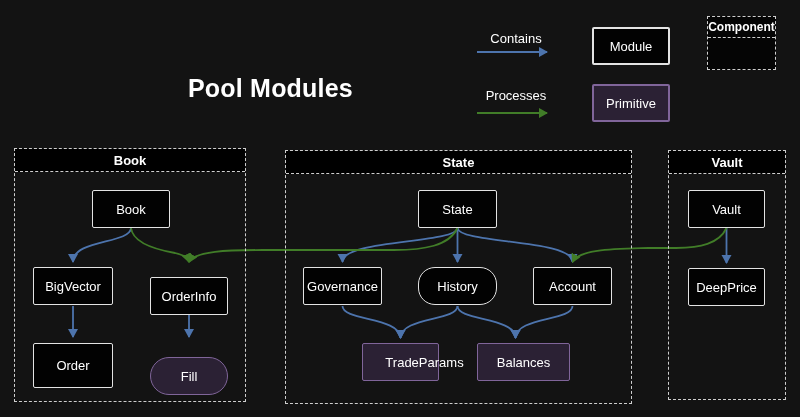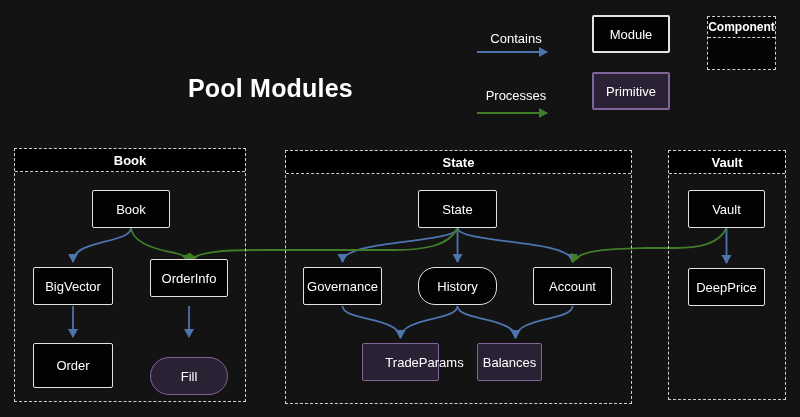--- a/index.html
+++ b/index.html
@@ -31,6 +31,7 @@
     justify-content:center;font-size:13px;border-radius:2px;
     background:var(--module-fill);border:2px solid var(--module-border);
     box-sizing:border-box;
+    margin-top:12px;
   }
   .legend-module{left:592px;top:15px;}
   .legend-primitive{

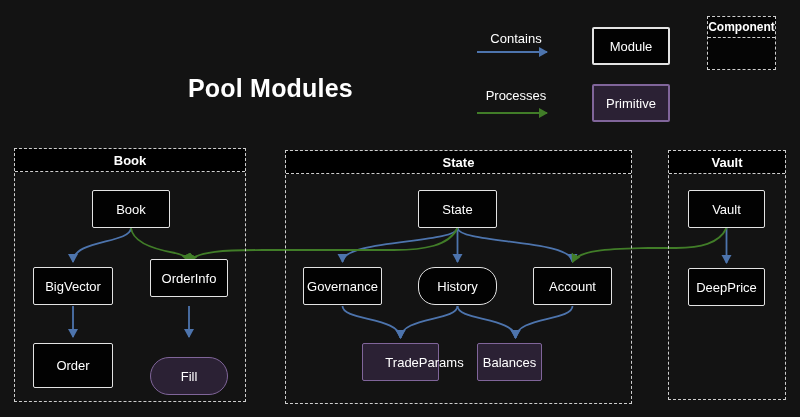--- a/index.html
+++ b/index.html
@@ -73,7 +73,7 @@
   }
   .n-book{left:92px;top:190px;width:78px;height:38px;}
   .n-bigvector{left:33px;top:267px;width:80px;height:38px;}
-  .n-orderinfo{left:150px;top:259px;width:78px;height:38px;}
+  .n-orderinfo{left:150px;top:277px;width:78px;height:38px;}
   .n-order{left:33px;top:343px;width:80px;height:45px;}
   .n-fill{left:150px;top:357px;width:78px;height:38px;border-radius:19px;}
   .n-state{left:418px;top:190px;width:79px;height:38px;}

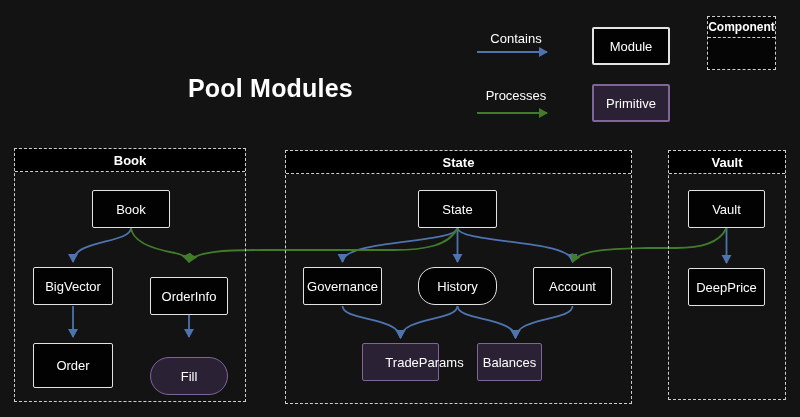--- a/index.html
+++ b/index.html
@@ -81,7 +81,7 @@
   .n-history{left:418px;top:267px;width:79px;height:38px;border-radius:17px;}
   .n-account{left:533px;top:267px;width:79px;height:38px;}
   .n-tradeparams{left:362px;top:343px;width:77px;height:38px;padding-left:48px;}
-  .n-balances{left:477px;top:343px;width:65px;height:38px;}
+  .n-balances{left:477px;top:343px;width:93px;height:38px;}
   .n-vault{left:688px;top:190px;width:77px;height:38px;}
   .n-deepprice{left:688px;top:268px;width:77px;height:38px;}
   

